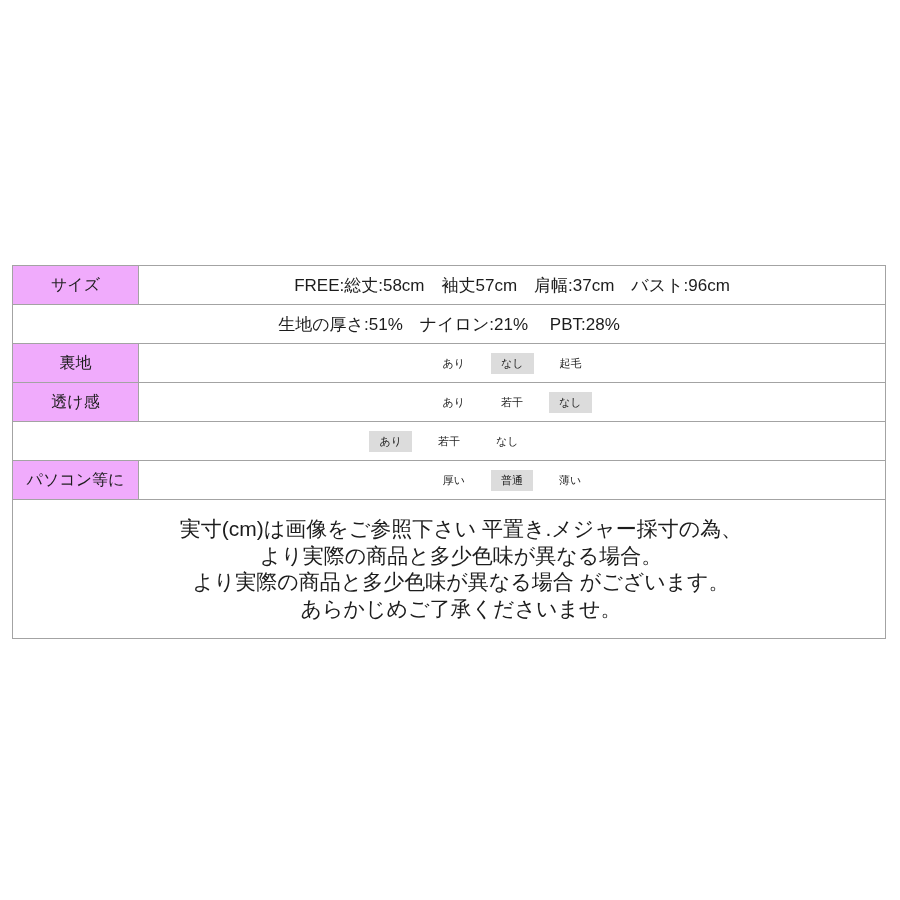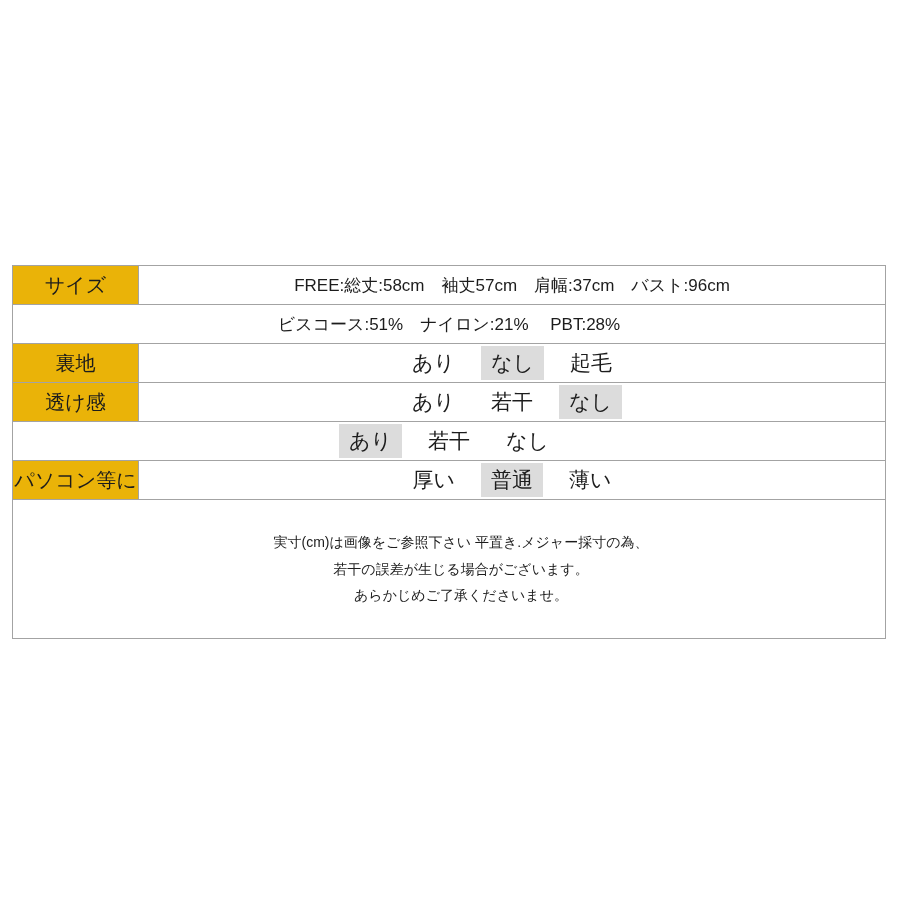--- a/index.html
+++ b/index.html
@@ -33,12 +33,12 @@
   .row-label {
     flex: 0 0 126px;
     width: 126px;
-    background: #eab308;
+    background: #f0abfc;
     border-right: 1px solid #a3a3a3;
     display: flex;
     align-items: center;
     justify-content: center;
-    font-size: 20px;
+    font-size: 16px;
     color: #1c1c1c;
     box-sizing: border-box;
   }

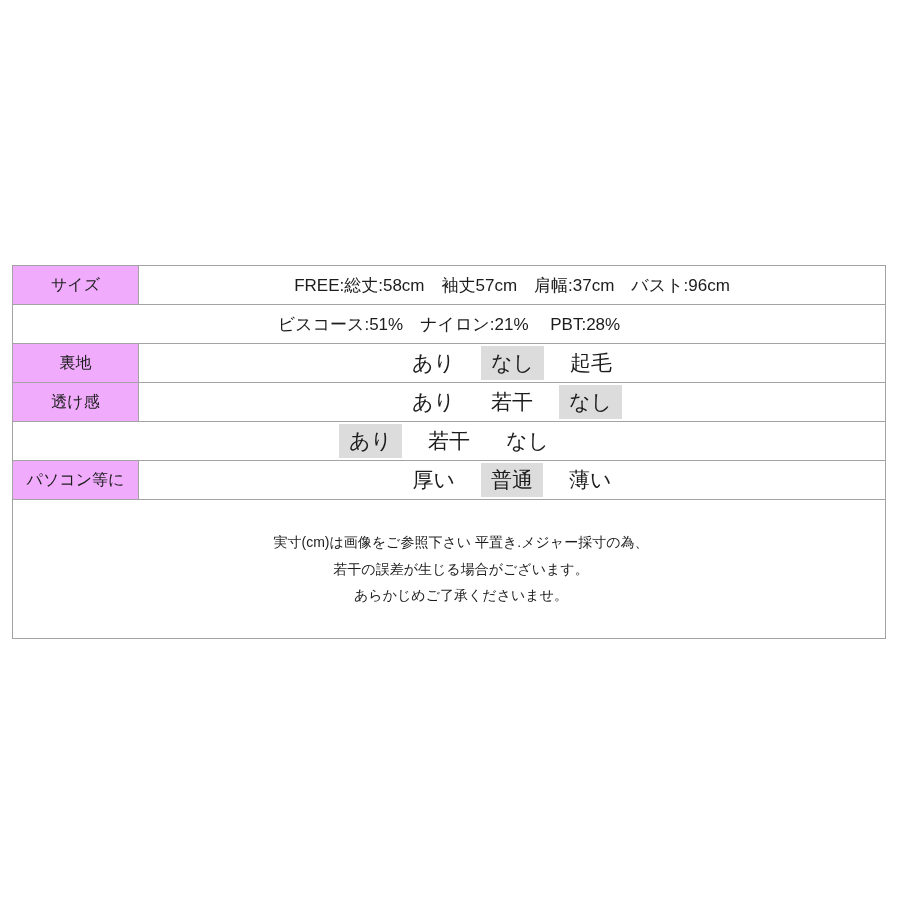--- a/index.html
+++ b/index.html
@@ -78,7 +78,7 @@
       <div class="row-value">FREE:総丈:58cm　袖丈57cm　肩幅:37cm　バスト:96cm</div>
     </div>
     <div class="row regular">
-      <div class="row-value">ビスコース:51%　ナイロン:21%　 PBT:28%</div>
+      <div class="row-value">生地の厚さ:51%　ナイロン:21%　 PBT:28%</div>
     </div>
     <div class="row regular">
       <div class="row-label">裏地</div>

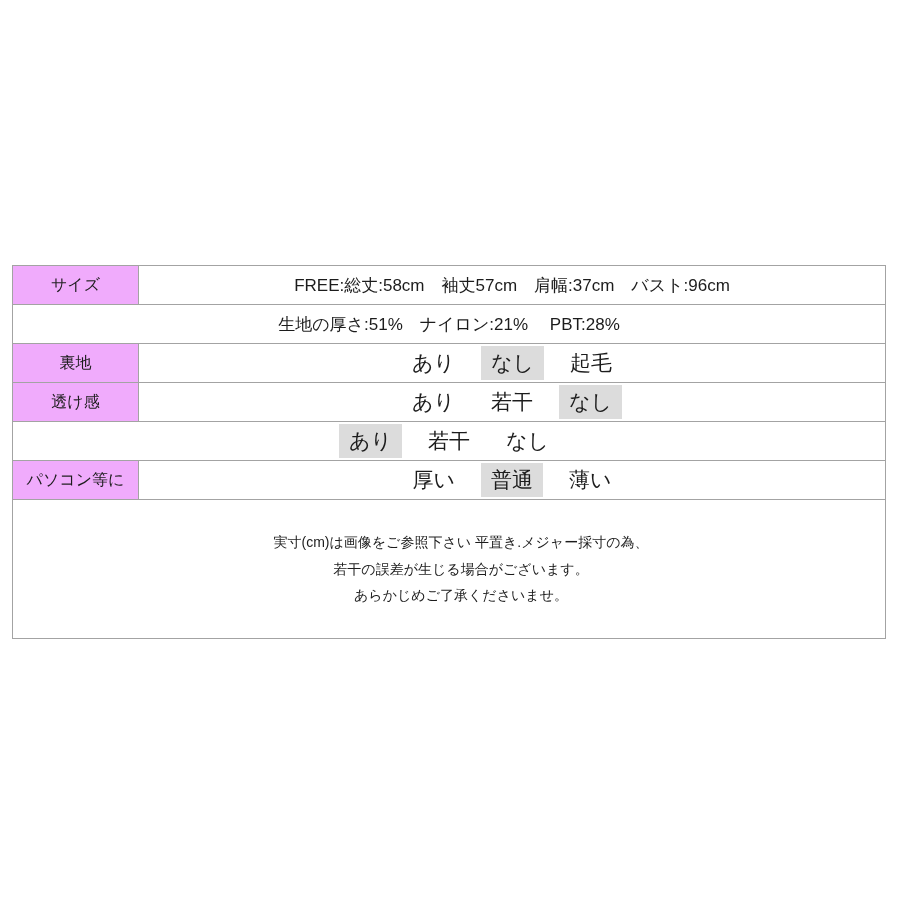--- a/index.html
+++ b/index.html
@@ -51,7 +51,7 @@
     color: #1c1c1c;
     white-space: pre-wrap;
   }
-  .row-value.options { font-size: 21px; font-family: Liberation Mono, monospace; }
+  .row-value.options { font-size: 11px; font-family: Liberation Mono, monospace; }
   .options span {
     display: inline-block;
     margin: 0 8px;

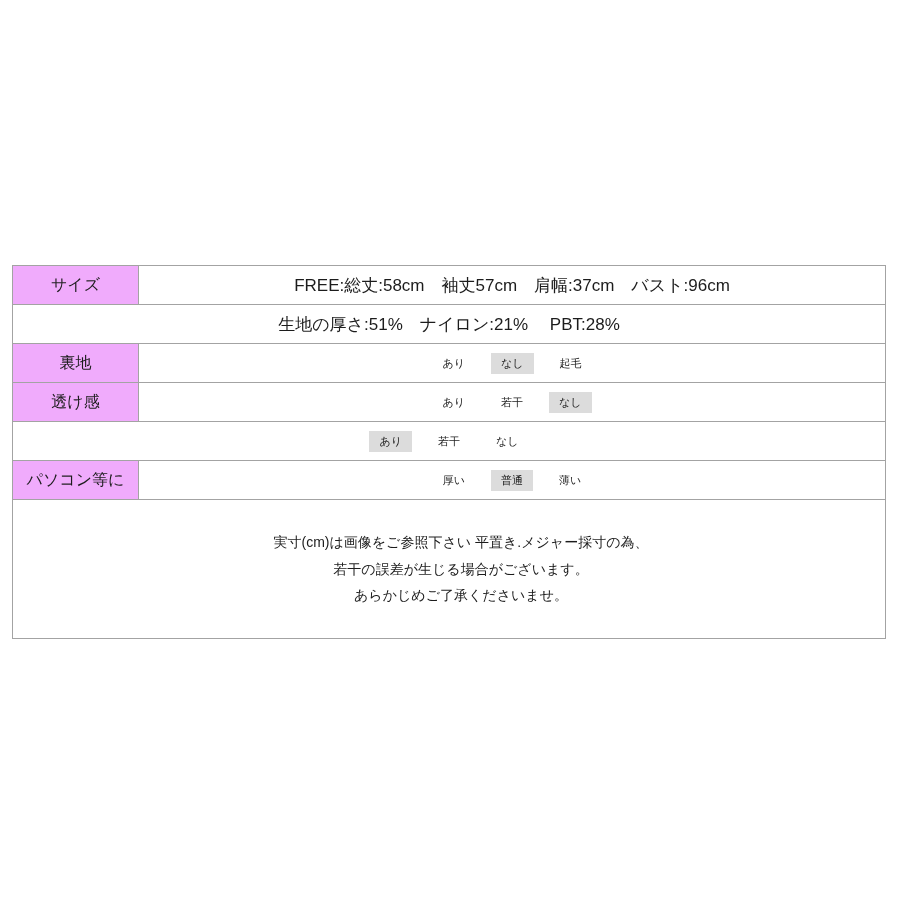--- a/index.html
+++ b/index.html
@@ -62,7 +62,7 @@
   }
   .notes-lines {
     text-align: center;
-    font-size: 14px;
+    font-size: 21px;
     line-height: 26.5px;
     color: #1c1c1c;
     width: 100%;

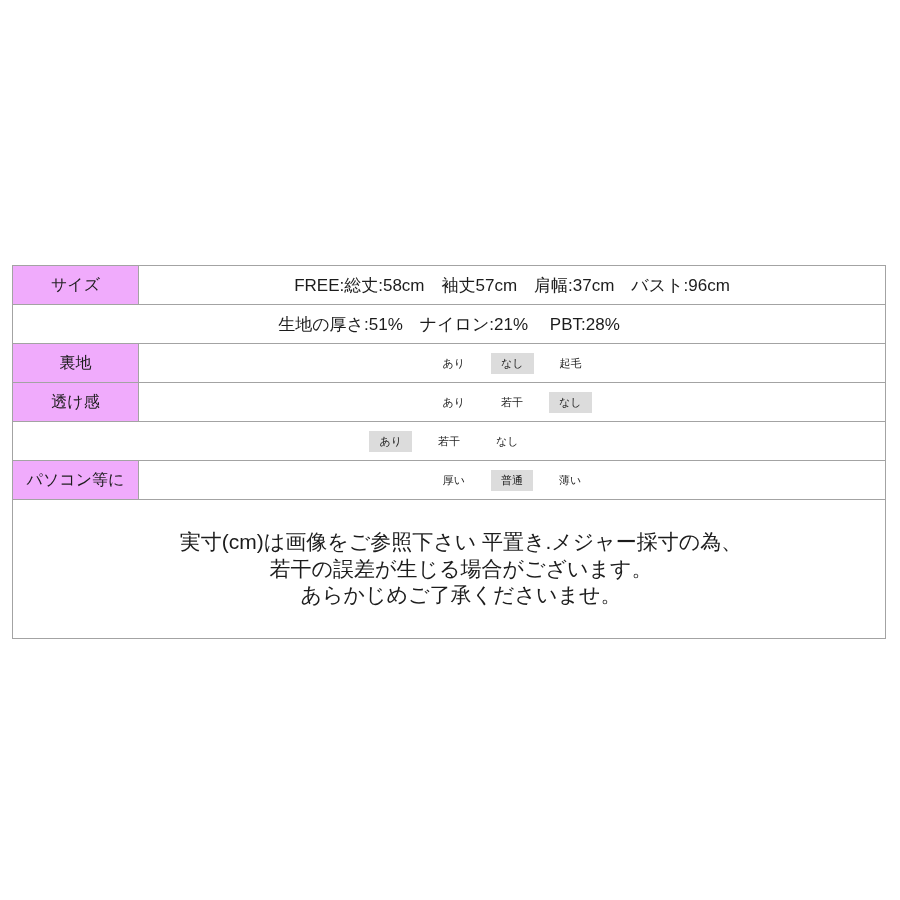--- a/index.html
+++ b/index.html
@@ -96,7 +96,7 @@
       <div class="row-value options"><span>厚い</span><span class="selected">普通</span><span>薄い</span></div>
     </div>
     <div class="row notes">
-      <div class="row-value"><div class="notes-lines"><div>実寸(cm)は画像をご参照下さい 平置き.メジャー採寸の為、</div><div>若干の誤差が生じる場合がございます。</div><div>あらかじめご了承くださいませ。</div></div></div>
+      <div class="row-value"><div class="notes-lines"><div>実寸(cm)は画像をご参照下さい 平置き.メジャー採寸の為、</div><div>より実際の商品と多少色味が異なる場合。</div><div>あらかじめご了承くださいませ。</div></div></div>
     </div>
   </div>
 

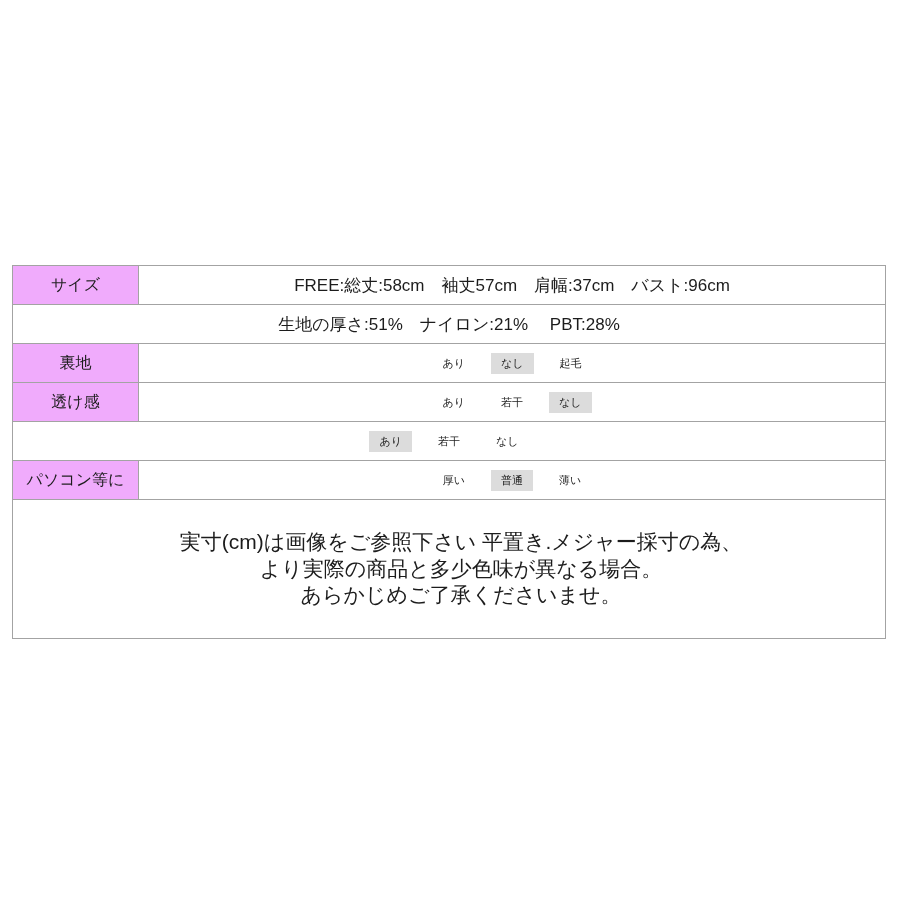--- a/index.html
+++ b/index.html
@@ -96,7 +96,7 @@
       <div class="row-value options"><span>厚い</span><span class="selected">普通</span><span>薄い</span></div>
     </div>
     <div class="row notes">
-      <div class="row-value"><div class="notes-lines"><div>実寸(cm)は画像をご参照下さい 平置き.メジャー採寸の為、</div><div>より実際の商品と多少色味が異なる場合。</div><div>あらかじめご了承くださいませ。</div></div></div>
+      <div class="row-value"><div class="notes-lines"><div>実寸(cm)は画像をご参照下さい 平置き.メジャー採寸の為、</div><div>より実際の商品と多少色味が異なる場合。</div><div>より実際の商品と多少色味が異なる場合 がございます。</div><div>あらかじめご了承くださいませ。</div></div></div>
     </div>
   </div>
 

